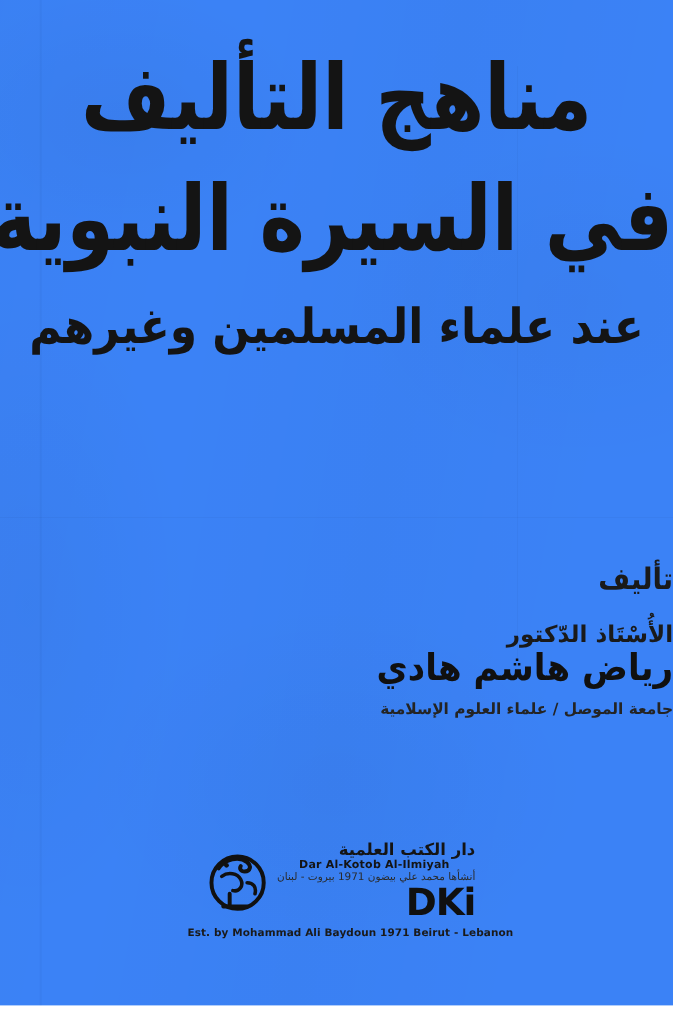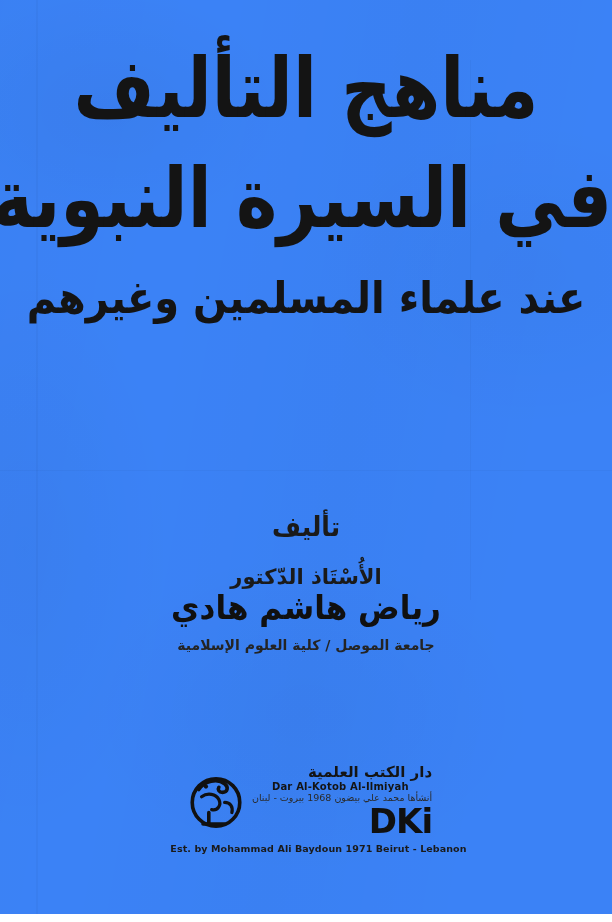--- a/index.html
+++ b/index.html
@@ -77,7 +77,6 @@
     left: 0;
     right: 0;
     top: 512px;
-    text-align: center;
     direction: rtl;
   }
   .byline-label {

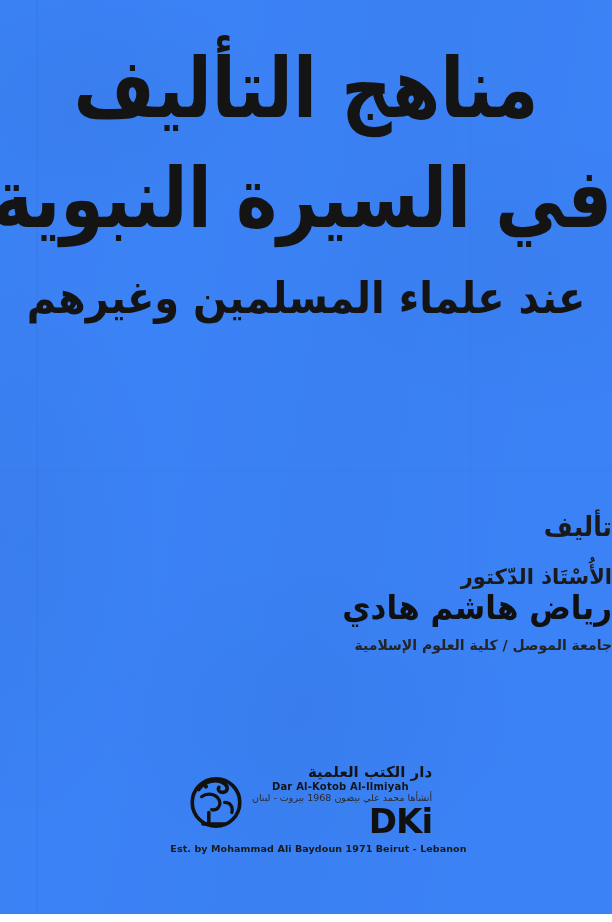--- a/index.html
+++ b/index.html
@@ -187,7 +187,7 @@
     <div class="byline-label">تأليف</div>
     <div class="author-title">الأُسْتَاذ الدّكتور</div>
     <div class="author-name">رياض هاشم هادي</div>
-    <div class="author-affil">جامعة الموصل / كلية العلوم الإسلامية</div>
+    <div class="author-affil">جامعة الموصل / علماء العلوم الإسلامية</div>
   </div>
 
   <div class="publisher-block">

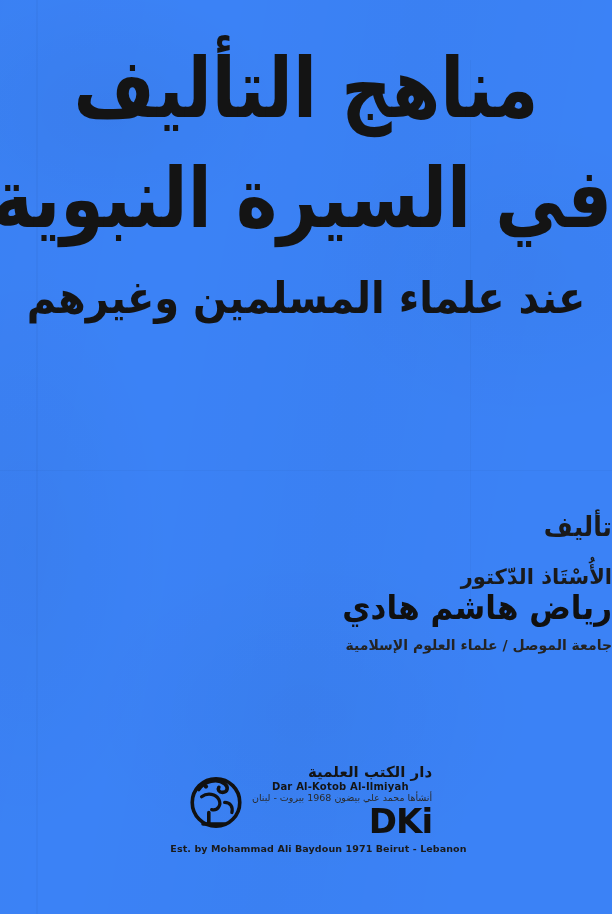--- a/index.html
+++ b/index.html
@@ -204,7 +204,7 @@
       <div class="pub-right">
         <div class="pub-ar-name">دار الكتب العلمية</div>
         <div class="pub-en-name">Dar Al-Kotob Al-Ilmiyah</div>
-        <div class="pub-ar-sub">أنشأها محمد علي بيضون 1968 بيروت - لبنان</div>
+        <div class="pub-ar-sub">أنشأها محمد علي بيضون 1971 بيروت - لبنان</div>
         <div class="dki-word">DKi</div>
       </div>
     </div>

